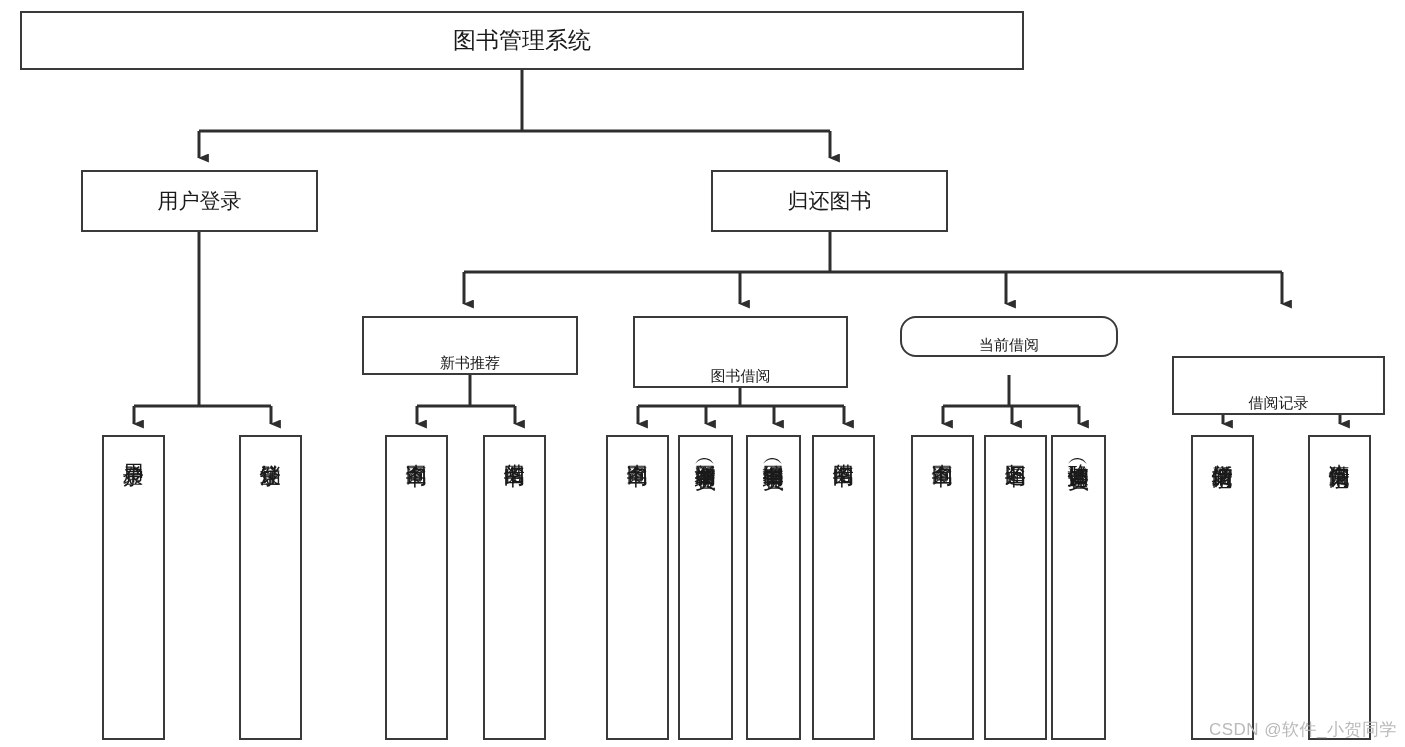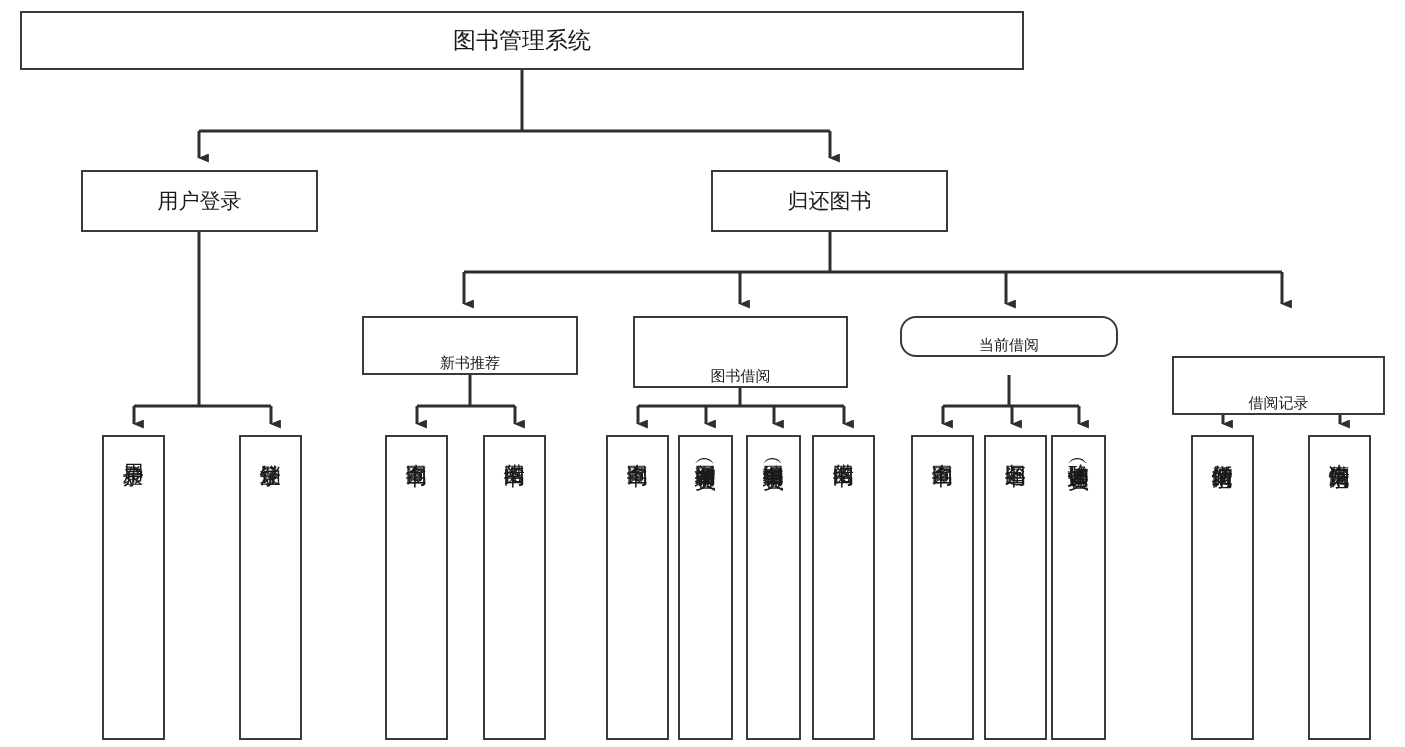--- a/index.html
+++ b/index.html
@@ -137,6 +137,7 @@
     <span class="vtext">查询借阅记录</span>
   </div>
 
+  <div id="watermark">CSDN @软件_小贺同学</div>
 
 </div>
 

